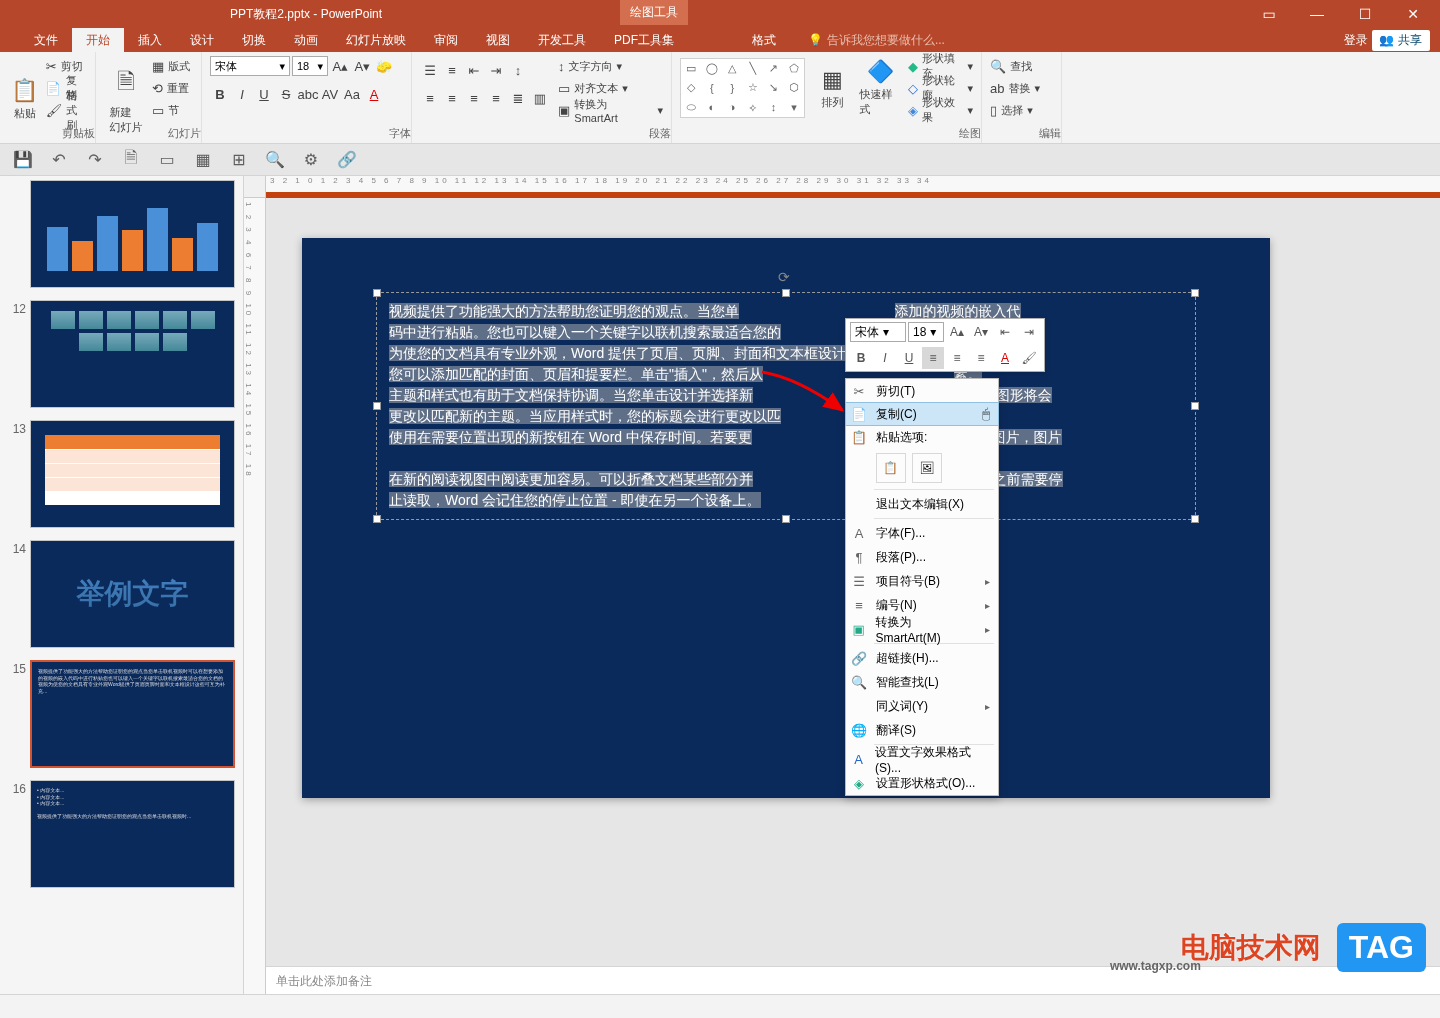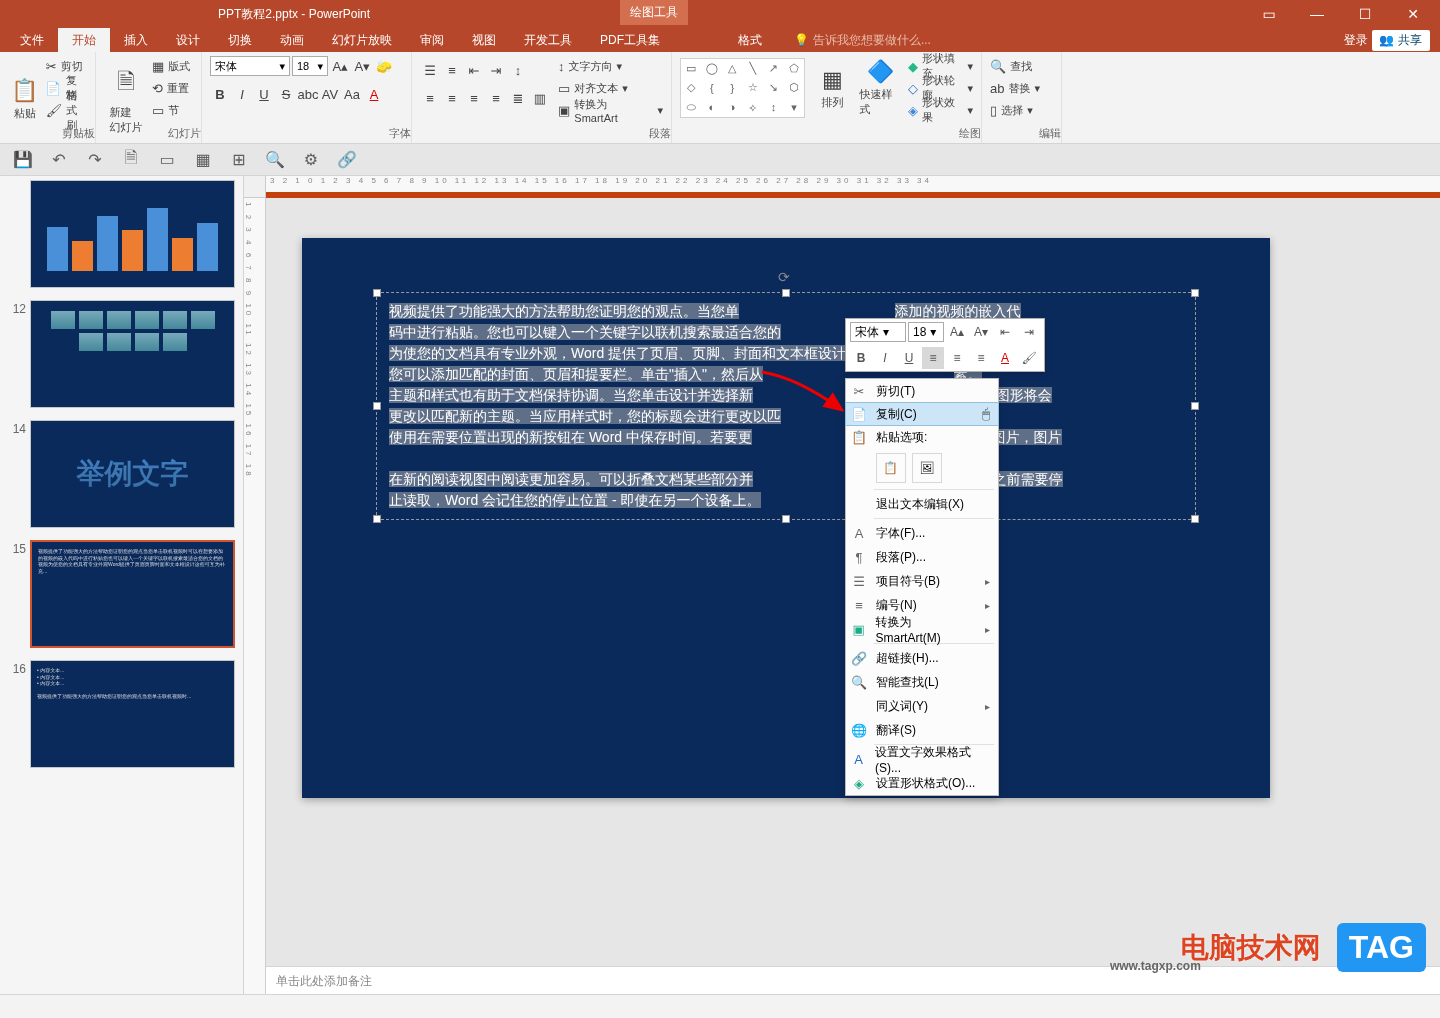--- a/index.html
+++ b/index.html
@@ -7,7 +7,7 @@
 
 
 .titlebar { height: 28px; background: #b7472a; display: flex; align-items: center; color: #fff; font-size: 12px; }
-.titlebar-left { flex: 1; display:flex; align-items:center; padding-left: 8px; }
+.titlebar-left { flex: 1; display:flex; align-items:center; padding-left: 20px; }
 .titlebar-center { position: absolute; left: 620px; top: 0; }
 .tool-tab { background:#d36e4e; padding: 4px 10px; font-size:12px; color:#fff; }
 .titlebar-right { display:flex; align-items:center; gap: 18px; padding-right: 12px; }

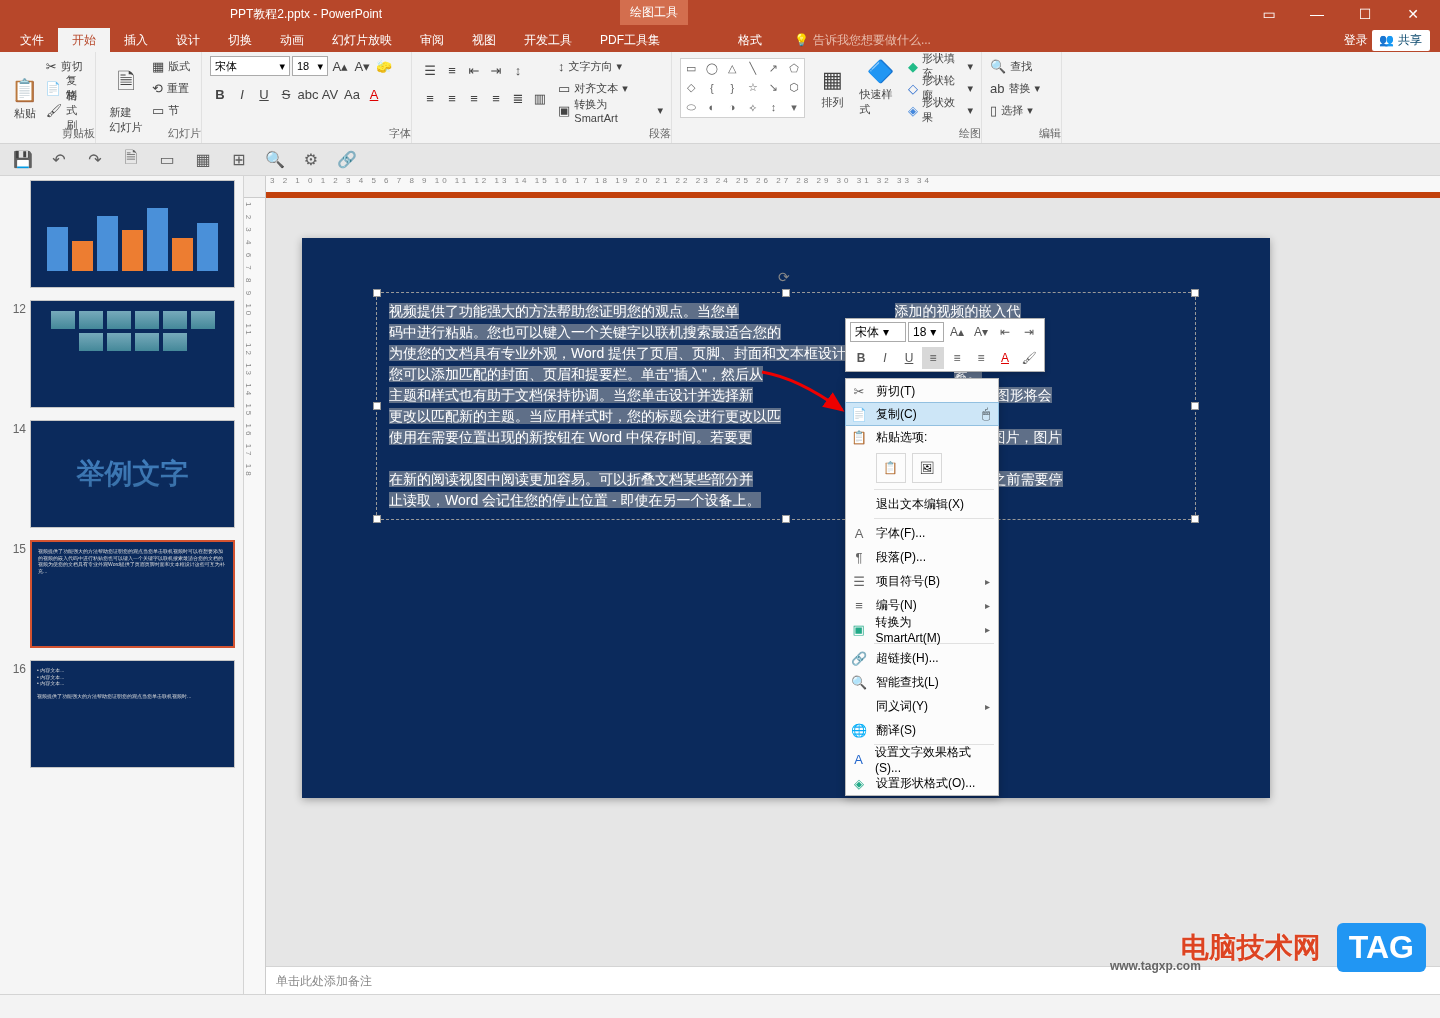--- a/index.html
+++ b/index.html
@@ -15,7 +15,7 @@
 .file-name { margin-left: 210px; }
 
 
-.ribbon-tabs { height: 24px; background:#b7472a; display:flex; align-items:center; padding-left: 6px; font-size:12px; color:#fff;text-align:right; }
+.ribbon-tabs { height: 24px; background:#b7472a; display:flex; align-items:center; padding-left: 20px; font-size:12px; color:#fff;text-align:right; }
 .rtab { padding: 4px 14px; cursor:pointer; }
 .rtab.active { background:#f3f3f3; color:#b7472a; }
 .tell-me { margin-left: 18px; color:#e8bcac; font-size:12px; display:flex; align-items:center; gap:4px; }

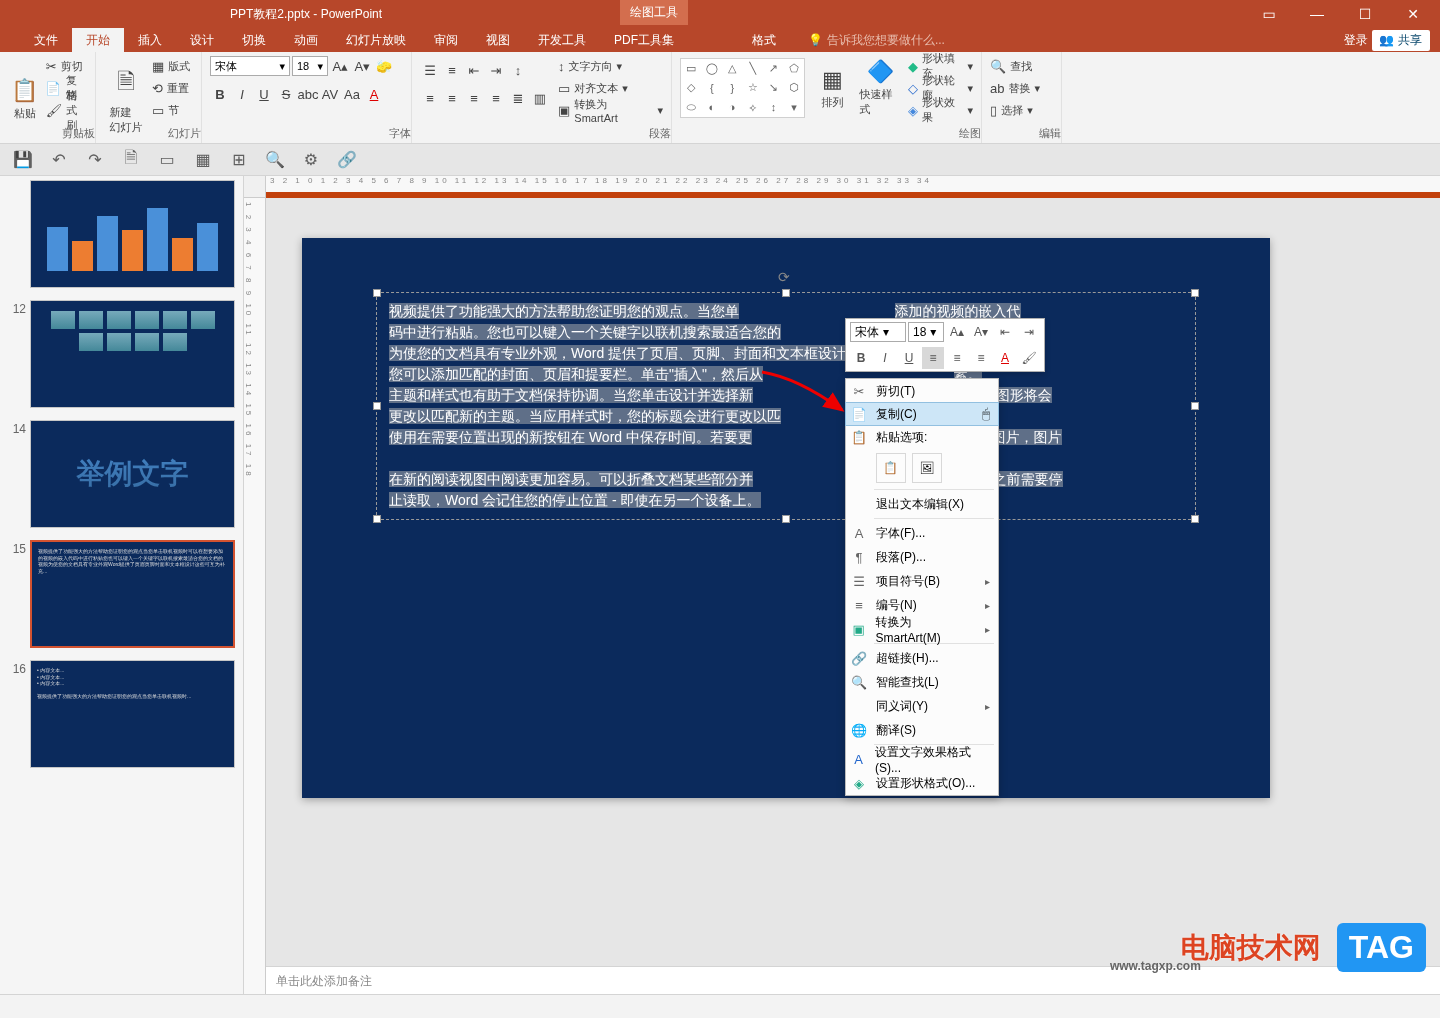--- a/index.html
+++ b/index.html
@@ -355,6 +355,17 @@
             <div></div>
             <div></div>
             <div></div>
+          </div>
+      </div>
+      </div>
+    <div class="slide-thumb">
+        <div class="slide-num">13</div>
+      <div class="thumb-img">
+        <div class="thumb-table">
+            <div class="th"></div>
+            <div class="tr"></div>
+            <div class="tr"></div>
+            <div class="tr"></div>
           </div>
       </div>
       </div>

